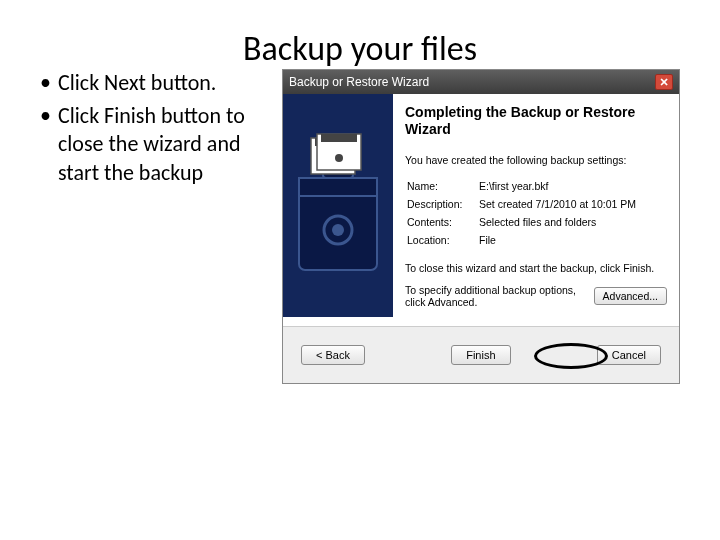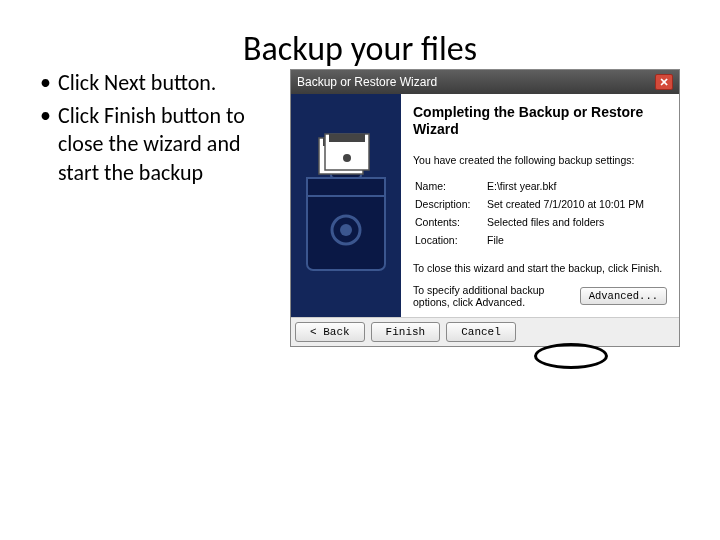--- a/index.html
+++ b/index.html
@@ -23,7 +23,7 @@
   }
   .content-row {
     display: flex;
-    gap: 20px;
+    gap: 12px;
     align-items: flex-start;
   }
   .bullets {

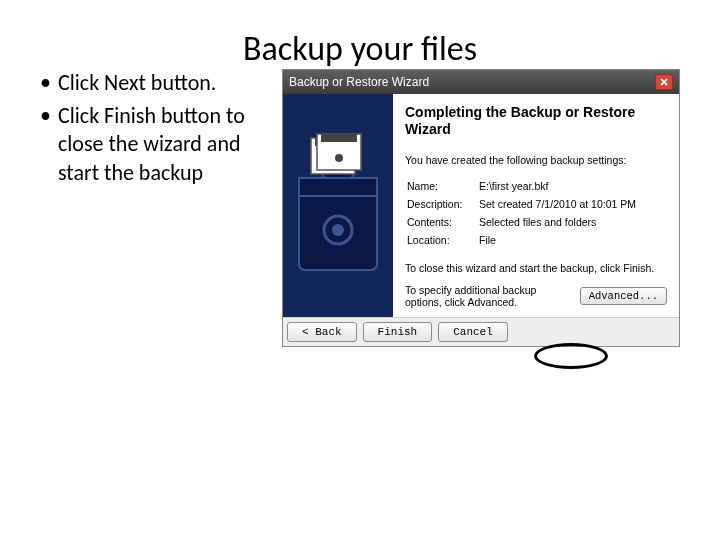--- a/index.html
+++ b/index.html
@@ -126,7 +126,7 @@
     gap: 6px;
   }
   .btn {
-    font-family: Liberation Mono, monospace;
+    font-family: Liberation Sans, sans-serif;
     font-size: 11px;
     padding: 3px 14px;
     background: linear-gradient(#fdfdfd, #e3e3e3);

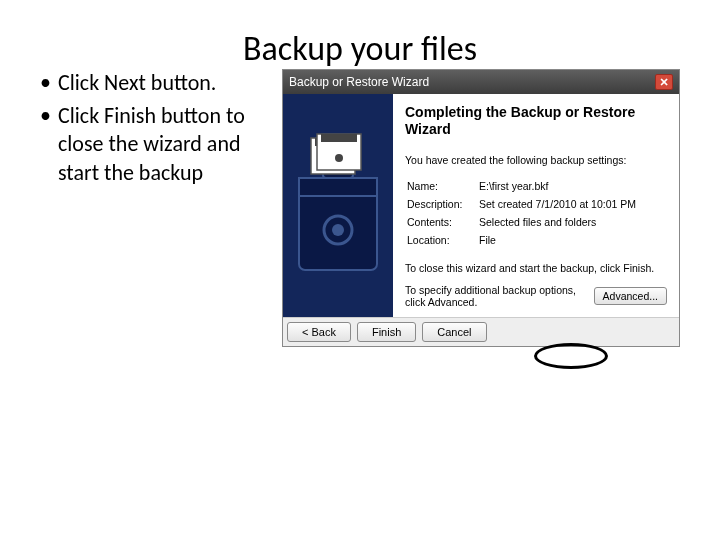--- a/index.html
+++ b/index.html
@@ -120,10 +120,11 @@
   .wiz-footer {
     background: #eee;
     border-top: 1px solid #ccc;
-    padding: 4px;
-    display: flex;
-    justify-content: flex-start;
+    padding: 18px;
+    display: flex;
+    justify-content: space-between;
     gap: 6px;
+    margin-top: 9px;
   }
   .btn {
     font-family: Liberation Sans, sans-serif;

